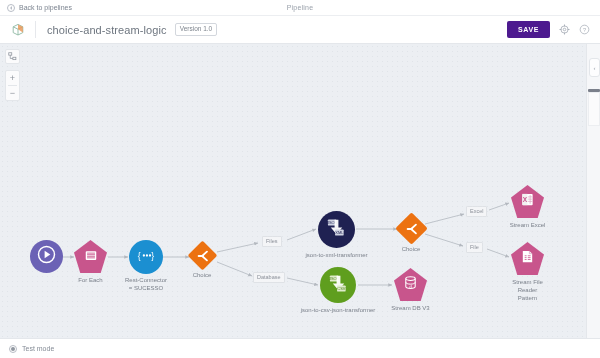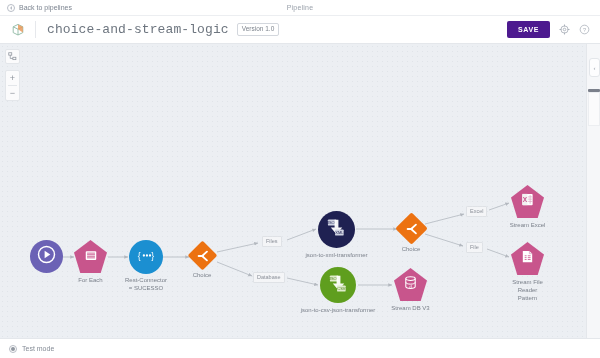--- a/index.html
+++ b/index.html
@@ -46,7 +46,7 @@
   .cube-icon { margin-left: 10px; width: 16px; height: 16px; position: relative; }
   .divider-v { width: 1px; height: 17px; background: #e6e8ec; margin-left: 9px; }
   .pipe-name {
-    margin-left: 11px; font-size: 13px; color: #6d757f; letter-spacing: .1px; font-family: Liberation Mono, monospace;
+    margin-left: 11px; font-size: 11px; color: #6d757f; letter-spacing: .1px;
   }
   .version-badge {
     margin-left: 8px; font-size: 6.5px; color: #7d848d;

